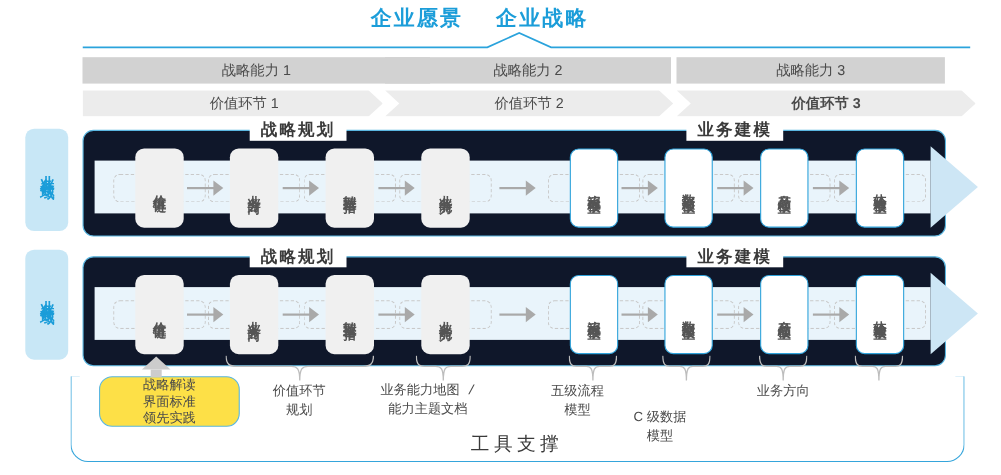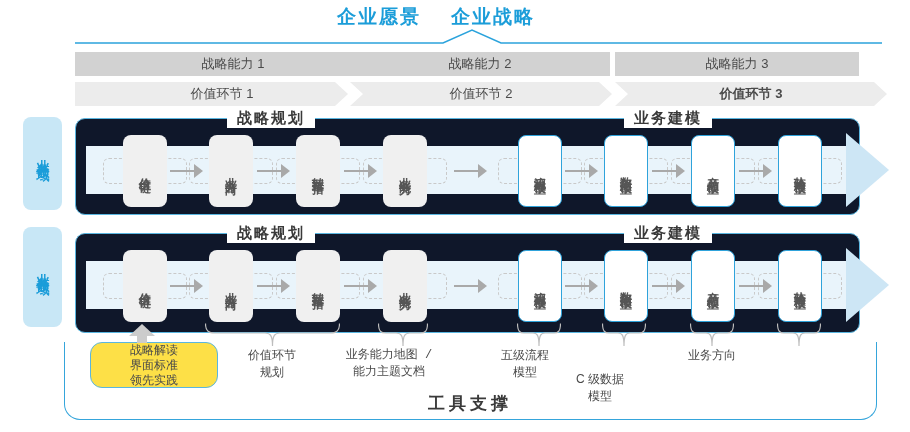--- a/index.html
+++ b/index.html
@@ -96,7 +96,7 @@
   }
   .tool-label {
     position:absolute; left:470px; top:392px; transform:translateX(-50%);
-    font-size:17px; font-weight:bold; color:#3a3a3a; letter-spacing:4px; white-space:nowrap;
+    font-size:17px; font-weight:normal; color:#3a3a3a; letter-spacing:4px; white-space:nowrap;
   }
 </style>
 </head>

